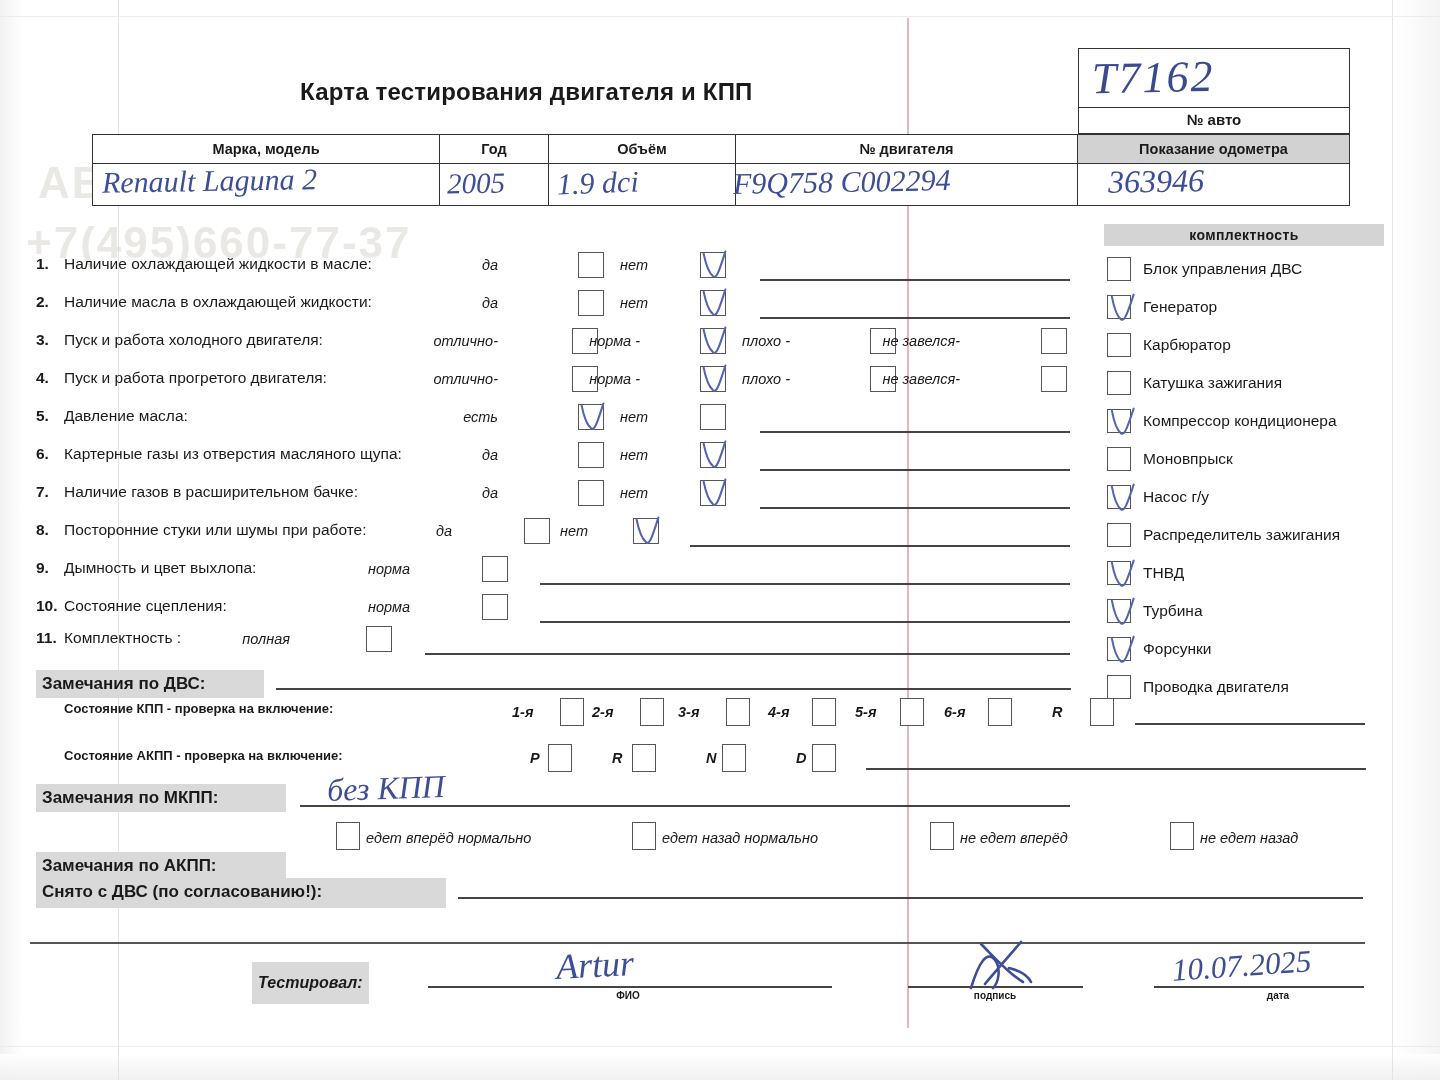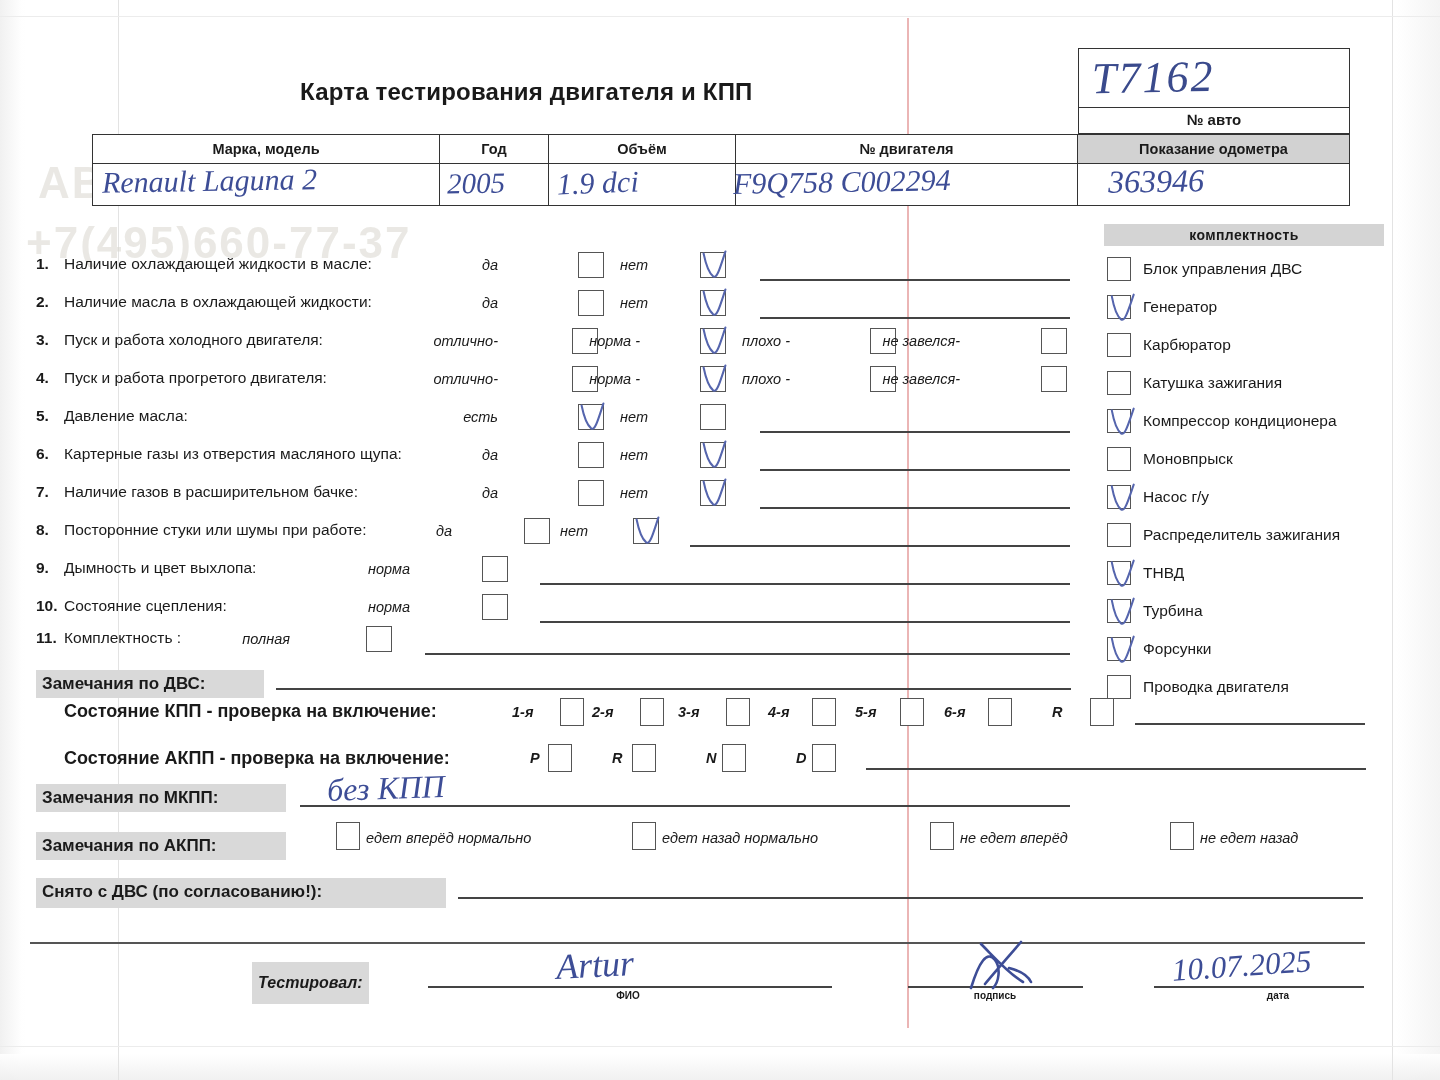--- a/index.html
+++ b/index.html
@@ -75,7 +75,7 @@
 
   
   .band{position:absolute;background:#d9d9d9;font-size:17px;font-weight:700;line-height:28px;padding-left:6px;box-sizing:border-box;white-space:nowrap;margin-top:6px;}
-  .sub-lbl{position:absolute;font-size:18px;font-weight:700;white-space:nowrap;}
+  .sub-lbl{position:absolute;font-size:13px;font-weight:700;white-space:nowrap;}
   .gear-lbl{position:absolute;font-size:14.5px;font-style:italic;font-weight:700;white-space:nowrap;}
   .akpp-opt{position:absolute;font-size:14.5px;font-style:italic;white-space:nowrap;}
 

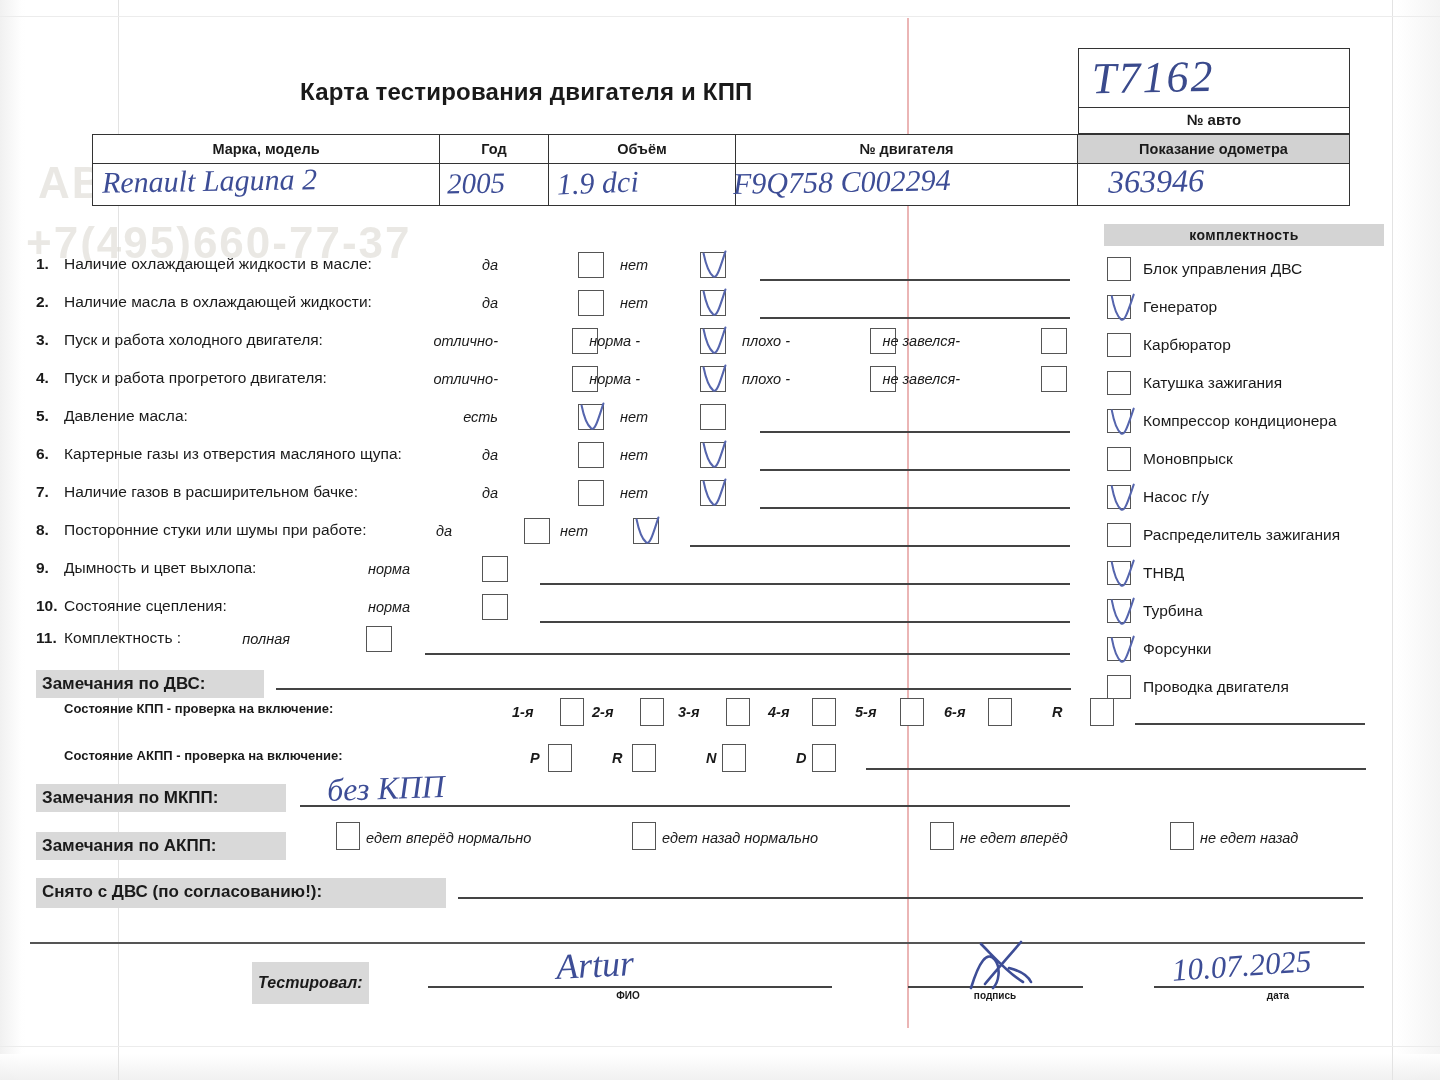--- a/index.html
+++ b/index.html
@@ -337,7 +337,7 @@
   <div class="rule" style="left:300px;top:805px;width:770px;"></div>
   <div class="hw" style="left:327px;top:770px;font-size:32px;transform:rotate(-2deg);">без КПП</div>
 
-  <div class="band" style="left:36px;top:826px;width:250px;height:28px;">Замечания по АКПП:</div>
+  <div class="band" style="left:36px;top:846px;width:250px;height:28px;">Замечания по АКПП:</div>
   <div id="akpp-remark-opts">
       <div class="bx sm" style="left: 336px; top: 822px;"></div>
       <div class="akpp-opt" style="left: 366px; top: 830px;">едет вперёд нормально</div>

